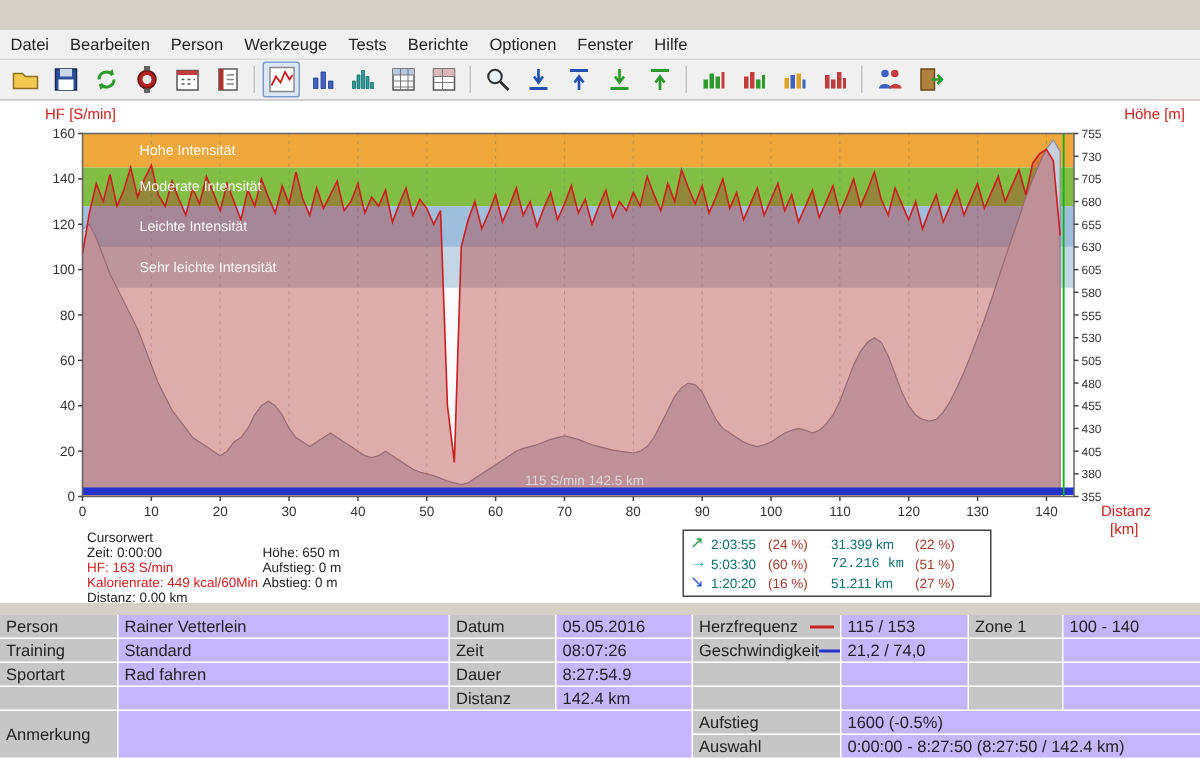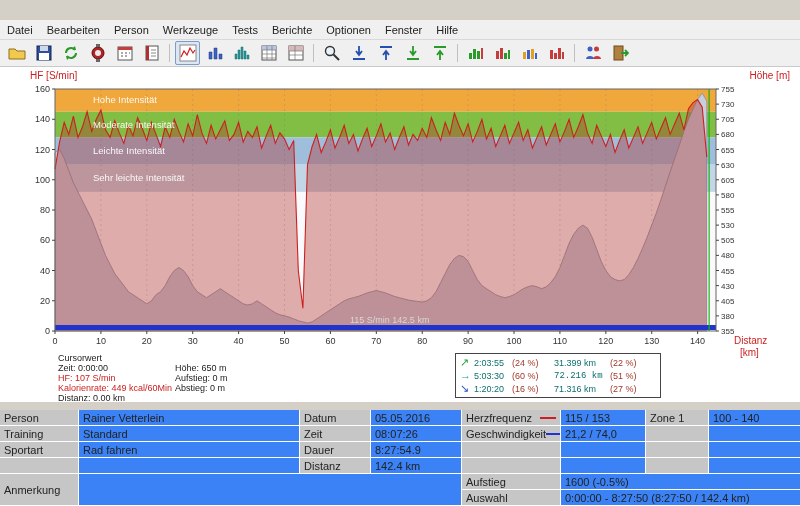--- a/index.html
+++ b/index.html
@@ -357,7 +357,7 @@
   <div class="cursor-panel">
     <div>Cursorwert</div>
     <div>Zeit: 0:00:00</div>
-    <div style="color: rgb(204, 32, 32);">HF: 107 S/min</div>
+    <div style="color: rgb(204, 32, 32);">HF: 163 S/min</div>
     <div style="color: rgb(204, 32, 32);">Kalorienrate: 449 kcal/60Min</div>
     <div>Distanz: 0.00 km</div>
   </div>

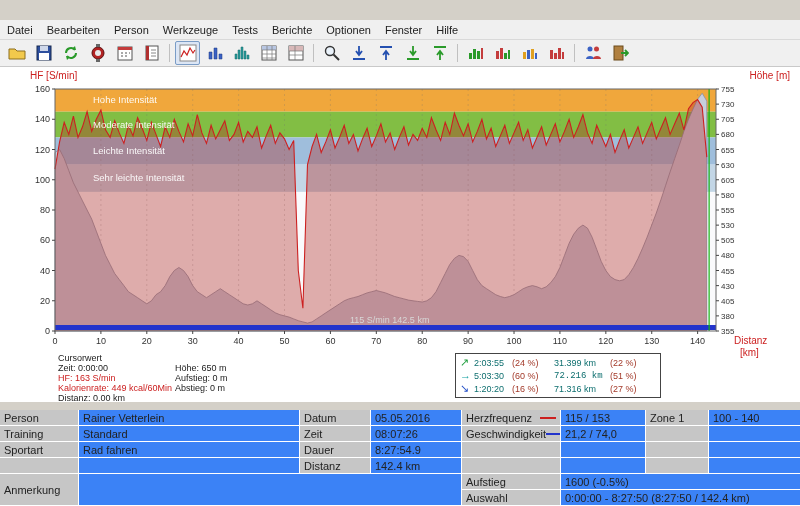--- a/index.html
+++ b/index.html
@@ -387,7 +387,7 @@
       <span class="legend-arrow" style="color: rgb(36, 80, 200);">↘</span>
       <span class="legend-time" style="color: rgb(14, 111, 111);">1:20:20</span>
       <span class="legend-tpct" style="color: rgb(163, 58, 42);">(16 %)</span>
-      <span class="legend-dist" style="color: rgb(14, 111, 111);">71.316 km</span>
+      <span class="legend-dist" style="color: rgb(14, 111, 111);">51.211 km</span>
       <span class="legend-dpct" style="color: rgb(163, 58, 42);">(27 %)</span>
     </div>
   </div>

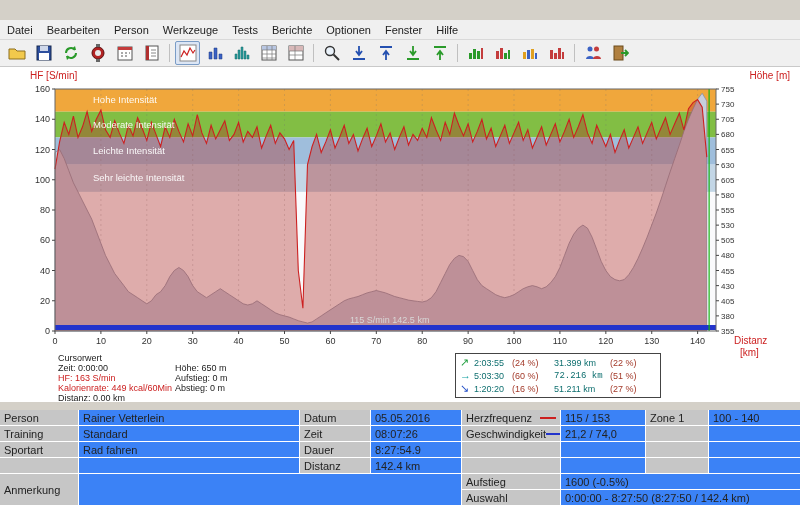--- a/index.html
+++ b/index.html
@@ -49,7 +49,7 @@
               grid-template-columns:78px 220px 70px 90px 98px 84px 62px auto;
               grid-template-rows:repeat(6,15px);gap:1px;background:#ffffff;font-size:11px;}
   .tl{background:#c6c6c6;display:flex;align-items:center;padding:0 4px;overflow:hidden;white-space:nowrap;}
-  .tv{background:#3b82f6;display:flex;align-items:center;padding:0 4px;overflow:hidden;white-space:nowrap;}
+  .tv{background:#c4b5fd;display:flex;align-items:center;padding:0 4px;overflow:hidden;white-space:nowrap;}
   .dash{width:16px;height:2px;margin-left:auto;flex:0 0 auto;}
 </style>
 </head>

